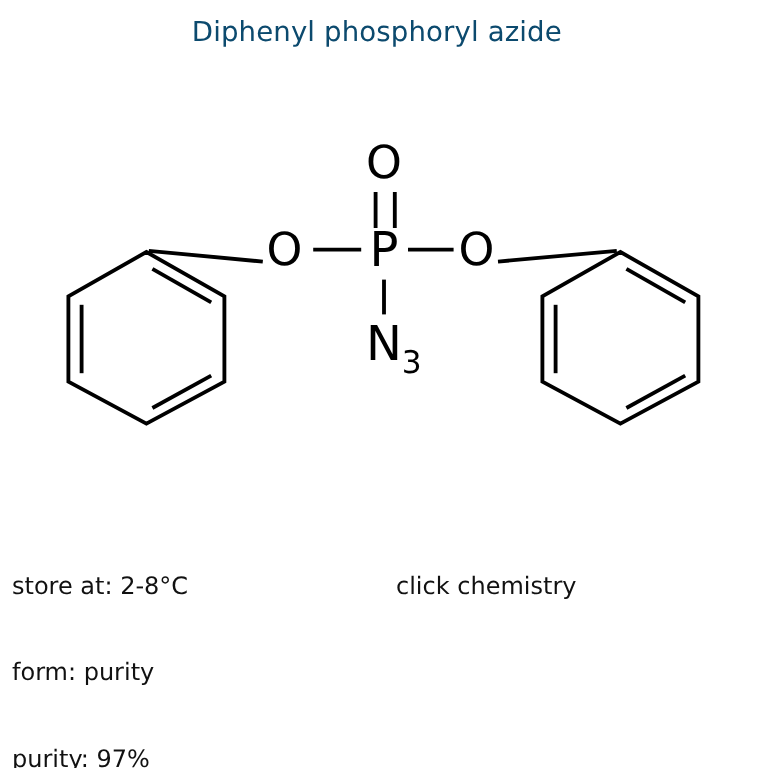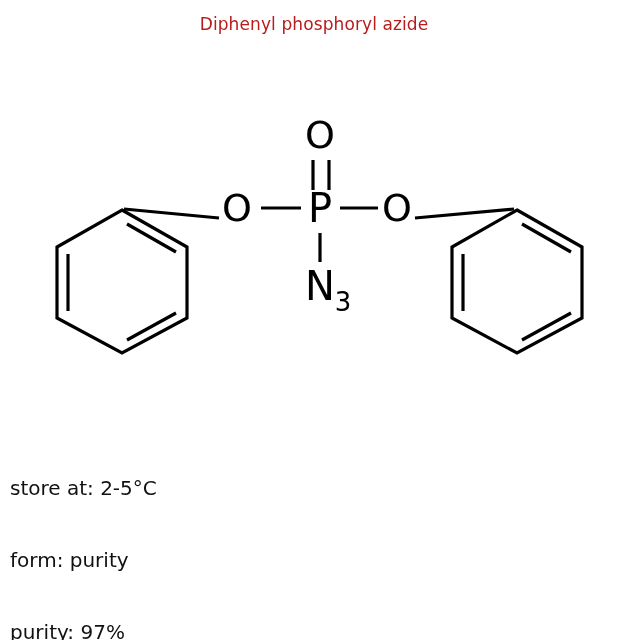--- a/index.html
+++ b/index.html
@@ -27,9 +27,9 @@
     top: 14px;
     width: 628px;
     text-align: center;
-    font-size: 17px;
+    font-size: 23px;
     font-family: "DejaVu Sans", sans-serif;
-    color: #b91c1c;
+    color: #0c4a6e;
     letter-spacing: 0.1px;
   }
   #structure {

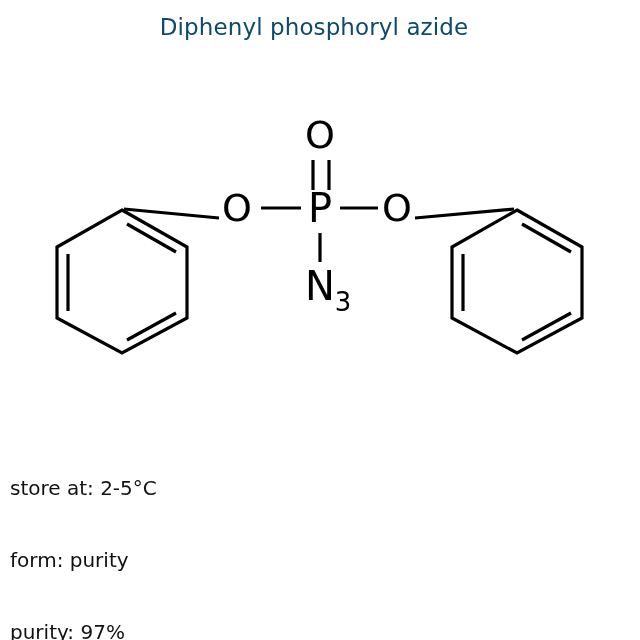--- a/index.html
+++ b/index.html
@@ -123,7 +123,7 @@
   </svg>
 
   <div class="meta-block" id="props">
-    <span class="meta-line">store at: 2-5°C</span>
+    <span class="meta-line">store at: 2-8°C</span>
     <span class="meta-line">form: purity</span>
     <span class="meta-line">purity: 97%</span>
     

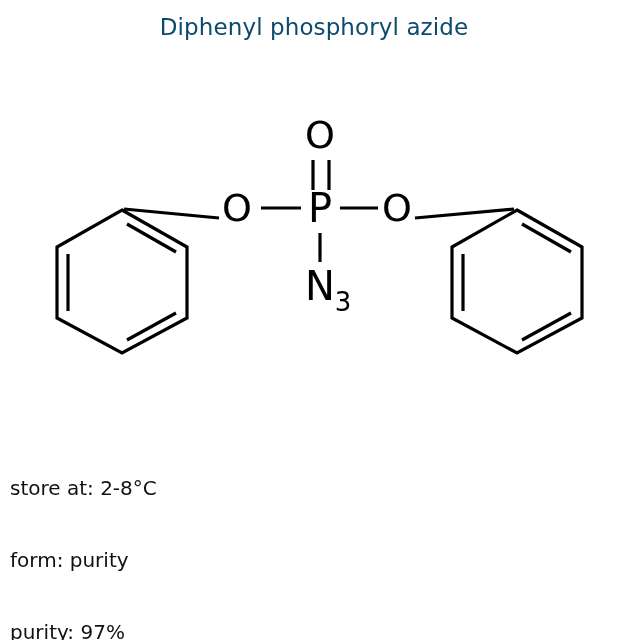--- a/index.html
+++ b/index.html
@@ -130,6 +130,7 @@
   </div>
 
   <div class="meta-block" id="reaction">
+    <span class="meta-line indent">click chemistry</span>
   </div>
 
 </div>

